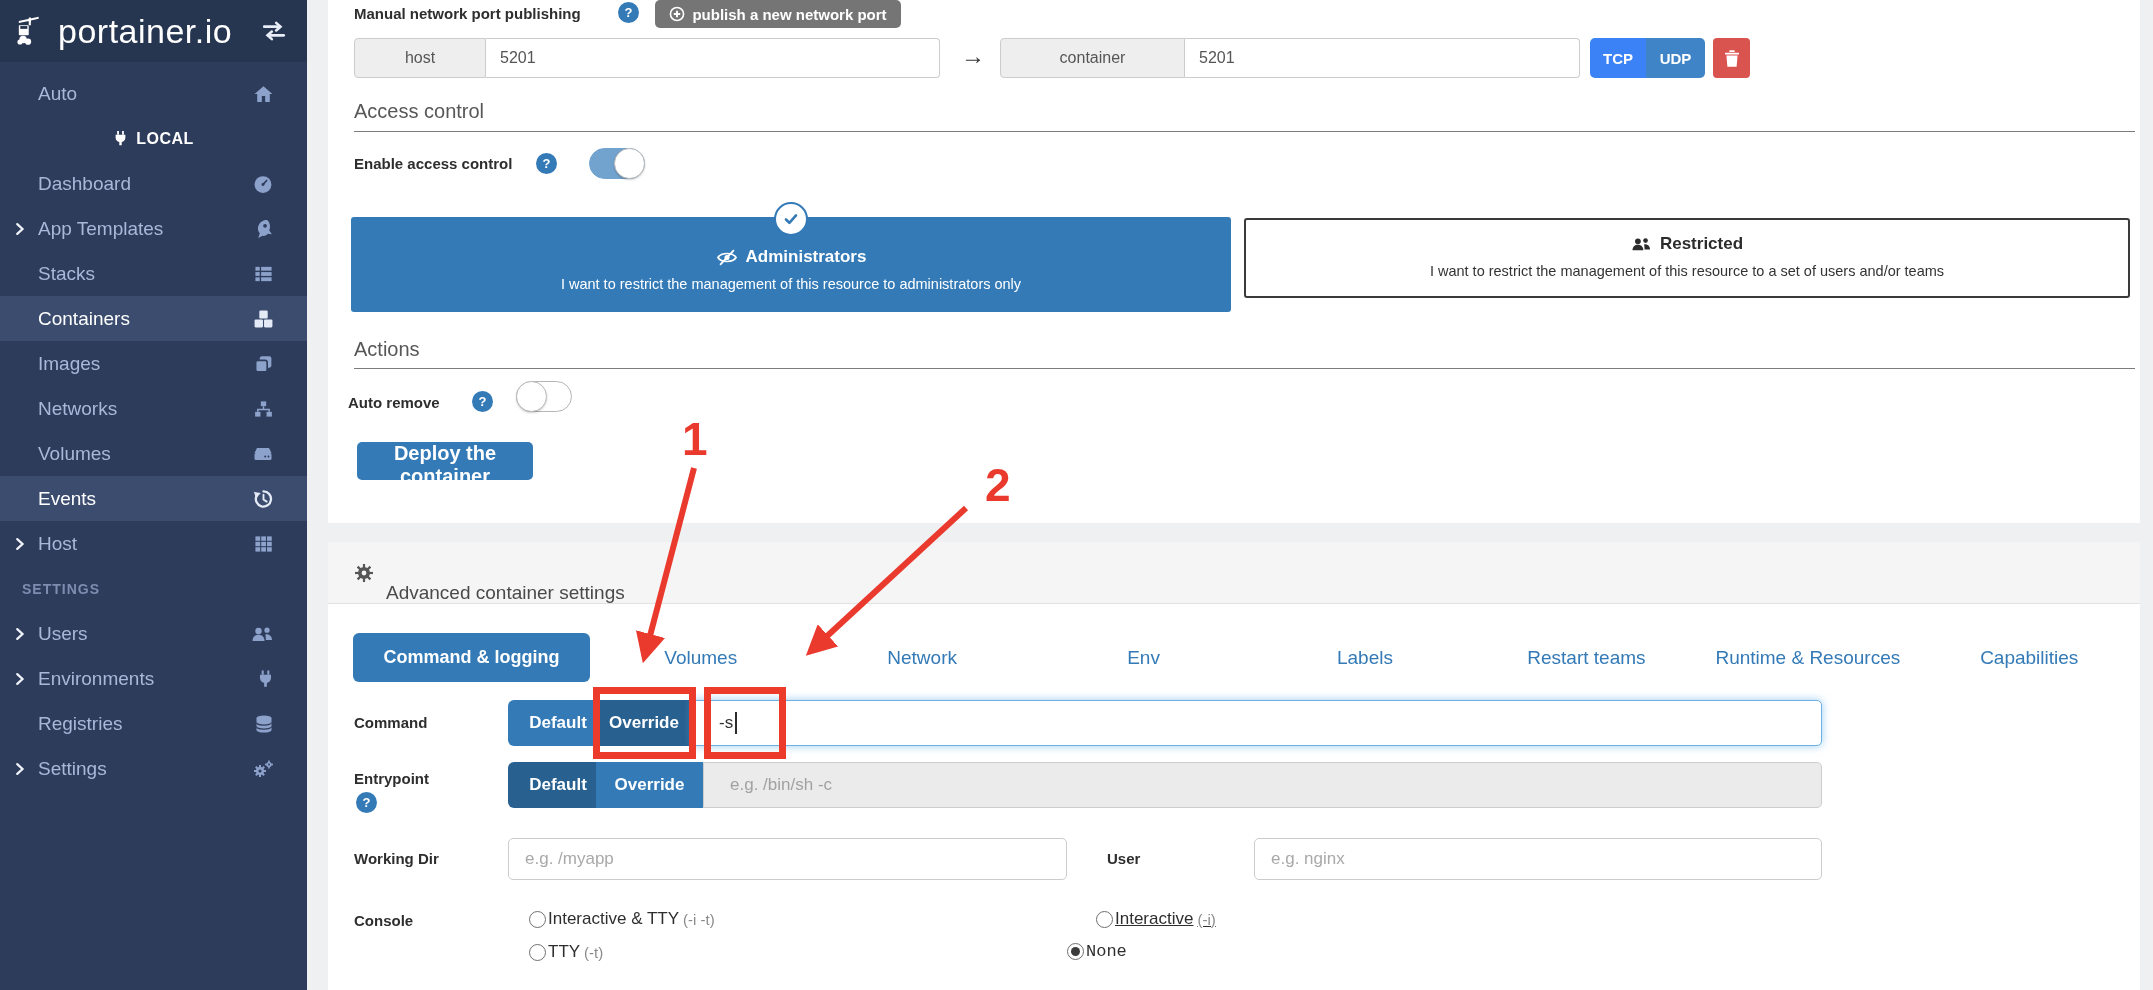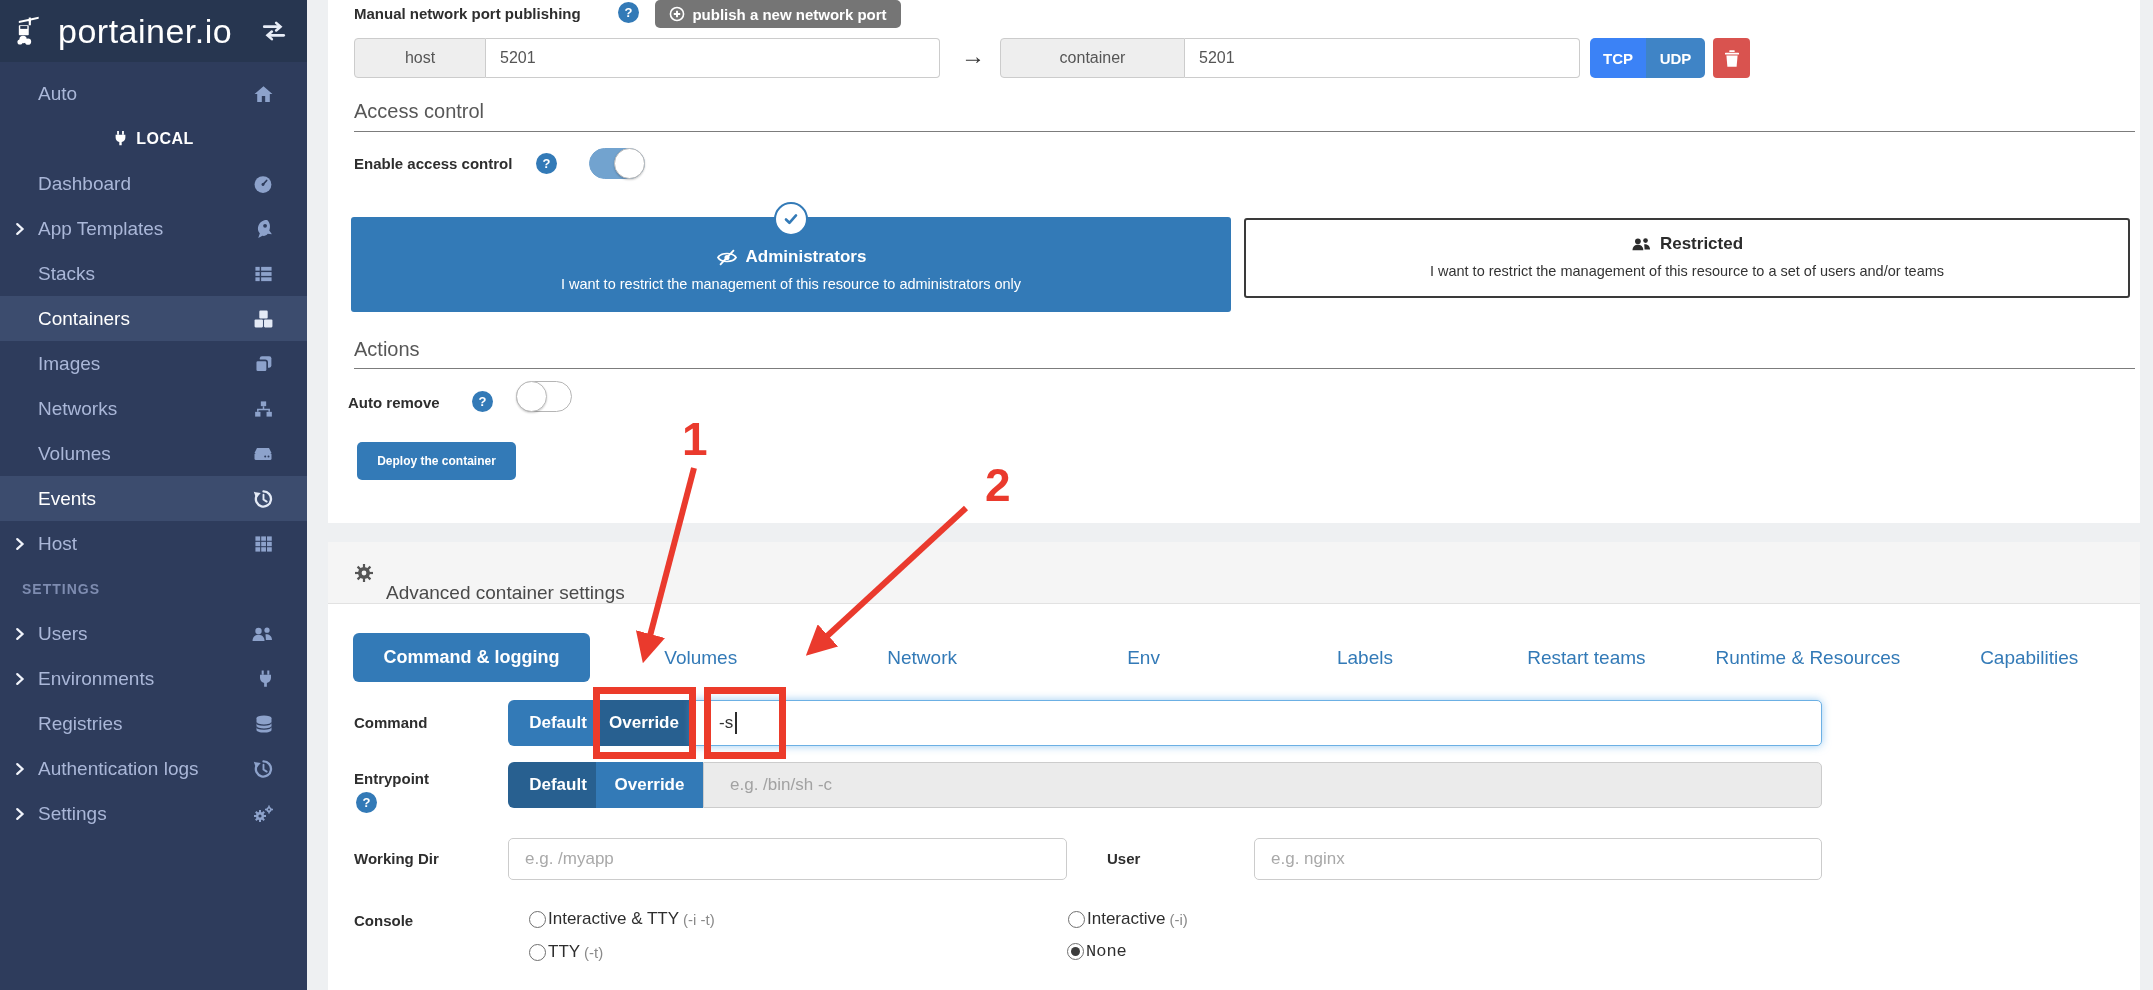--- a/index.html
+++ b/index.html
@@ -68,7 +68,7 @@
   .actions-divider { left:26px; top:368px; width:1781px; }
   .autoremove-label { position:absolute; left:20px; top:394px; }
   .autoremove-q { position:absolute; left:144px; top:391px; }
-  .deploy-btn { position:absolute; left:29px; top:442px; width:159px; height:38px; background:#337ab7; border:none; border-radius:5px; color:#fff; font-weight:bold; font-size:12px; cursor:pointer; font-family:inherit; }
+  .deploy-btn { position:absolute; left:29px; top:442px; width:176px; height:38px; background:#337ab7; border:none; border-radius:5px; color:#fff; font-weight:bold; font-size:20px; cursor:pointer; font-family:inherit; }
 
   
   .adv-header { position:absolute; left:0; top:0; width:100%; height:62px; background:#f5f5f5; border-bottom:1px solid #e2e2e2; display:flex; align-items:center; padding-left:26px; gap:12px; }

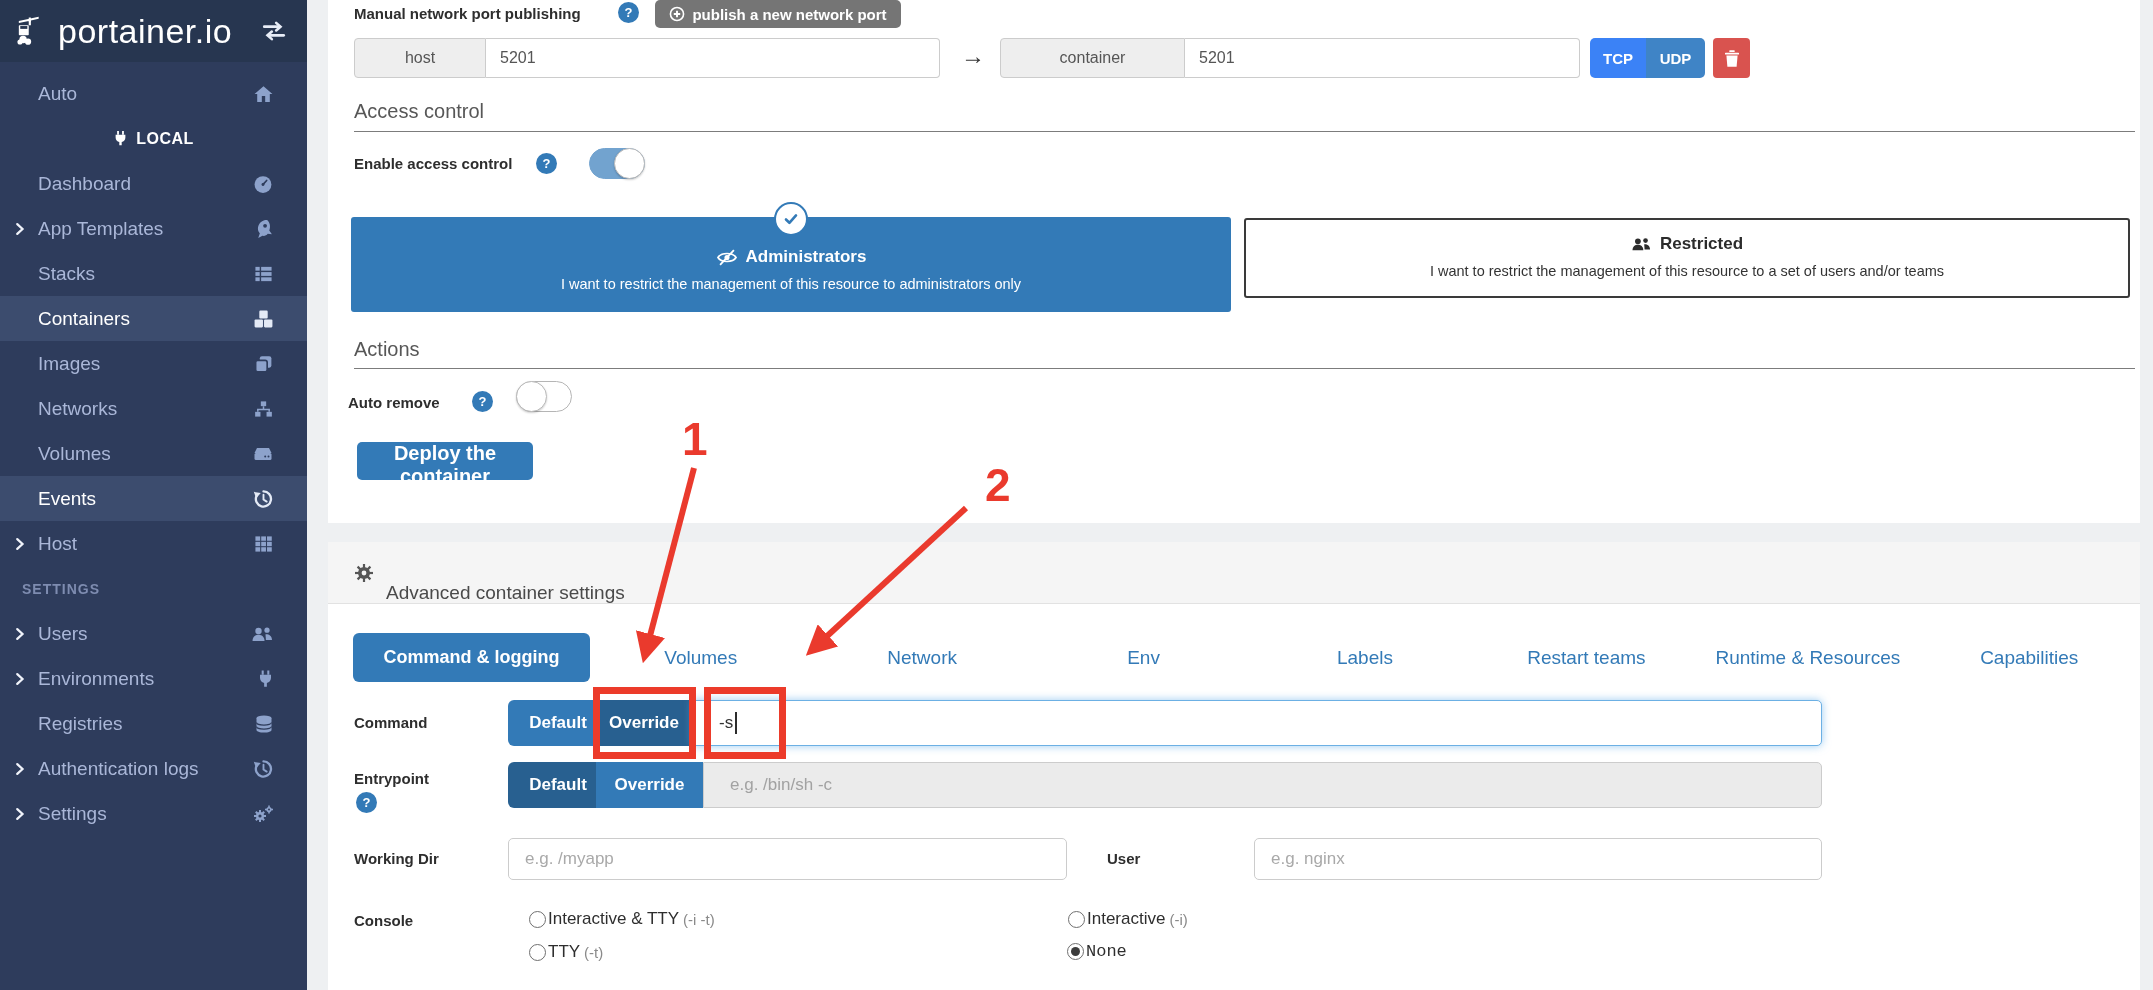--- a/index.html
+++ b/index.html
@@ -316,21 +316,6 @@
         </span>
     </div>
 
-    <div class="sb-item">
-      <span class="sb-chevron">
-          <svg width="15" height="15" viewBox="0 0 20 20" fill="none" stroke="currentColor" stroke-width="3" stroke-linecap="round">
-            <path d="M7 3.5 L14 10 L7 16.5"></path>
-          </svg>
-        </span>
-      <span>Authentication logs</span>
-      <span class="sb-icon">
-          <svg width="21" height="21" viewBox="0 0 20 20">
-            <path d="M10 2.8 a7.2 7.2 0 1 1 -6.7 4.4" fill="none" stroke="currentColor" stroke-width="2.2" stroke-linecap="round"></path>
-            <path d="M0.8 3.2 L7.4 4.4 L3 9.4 Z" fill="currentColor"></path>
-            <path d="M10 6 V10.5 L13 12.5" fill="none" stroke="currentColor" stroke-width="1.8" stroke-linecap="round"></path>
-          </svg>
-        </span>
-    </div>
 
     <div class="sb-item">
       <span class="sb-chevron">

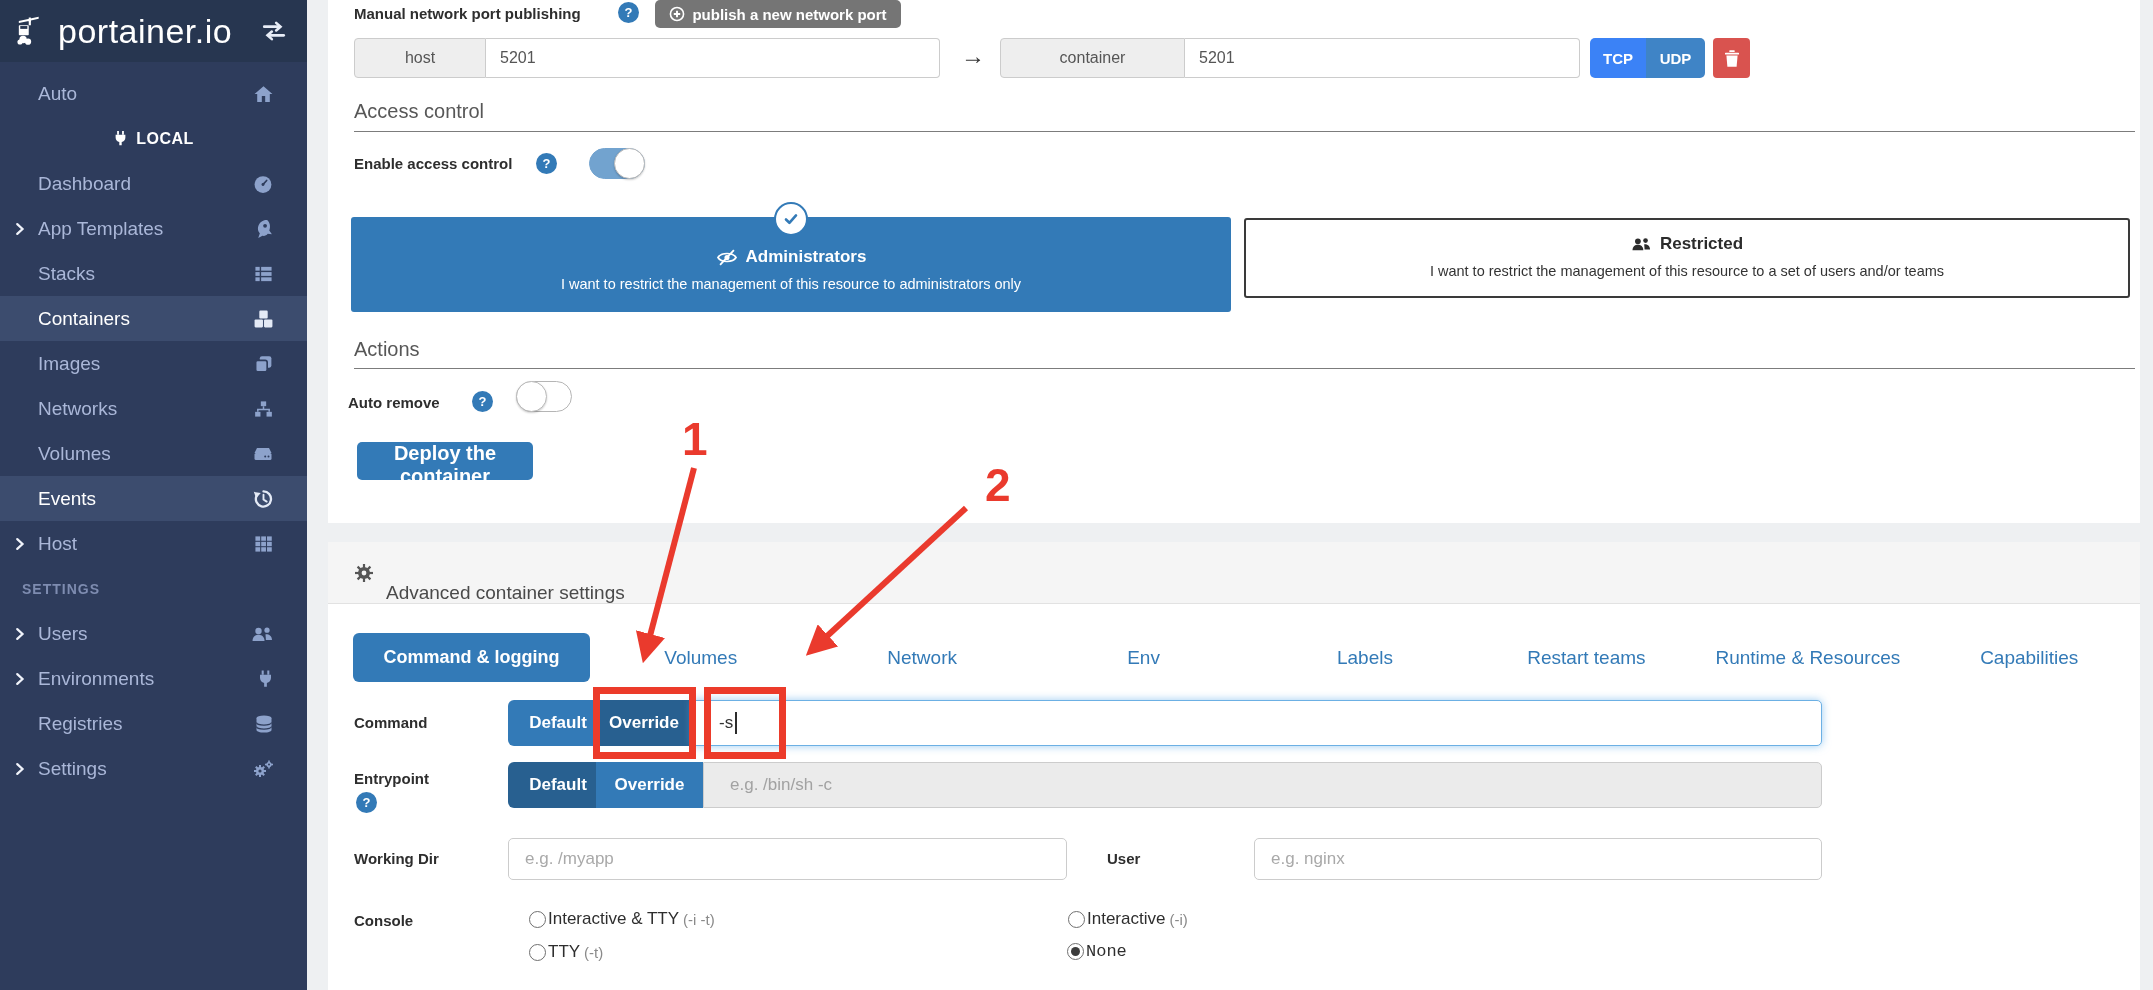--- a/index.html
+++ b/index.html
@@ -493,7 +493,7 @@
     <span>TTY</span>
     <span class="flag">(-t)</span>
   </div>
-  <div class="radio-row" style="left:740px; top:367px;">
+  <div class="radio-row" style="left:768px; top:367px;text-decoration:underline;">
     <span class="radio"></span>
     <span>Interactive</span>
     <span class="flag">(-i)</span>

